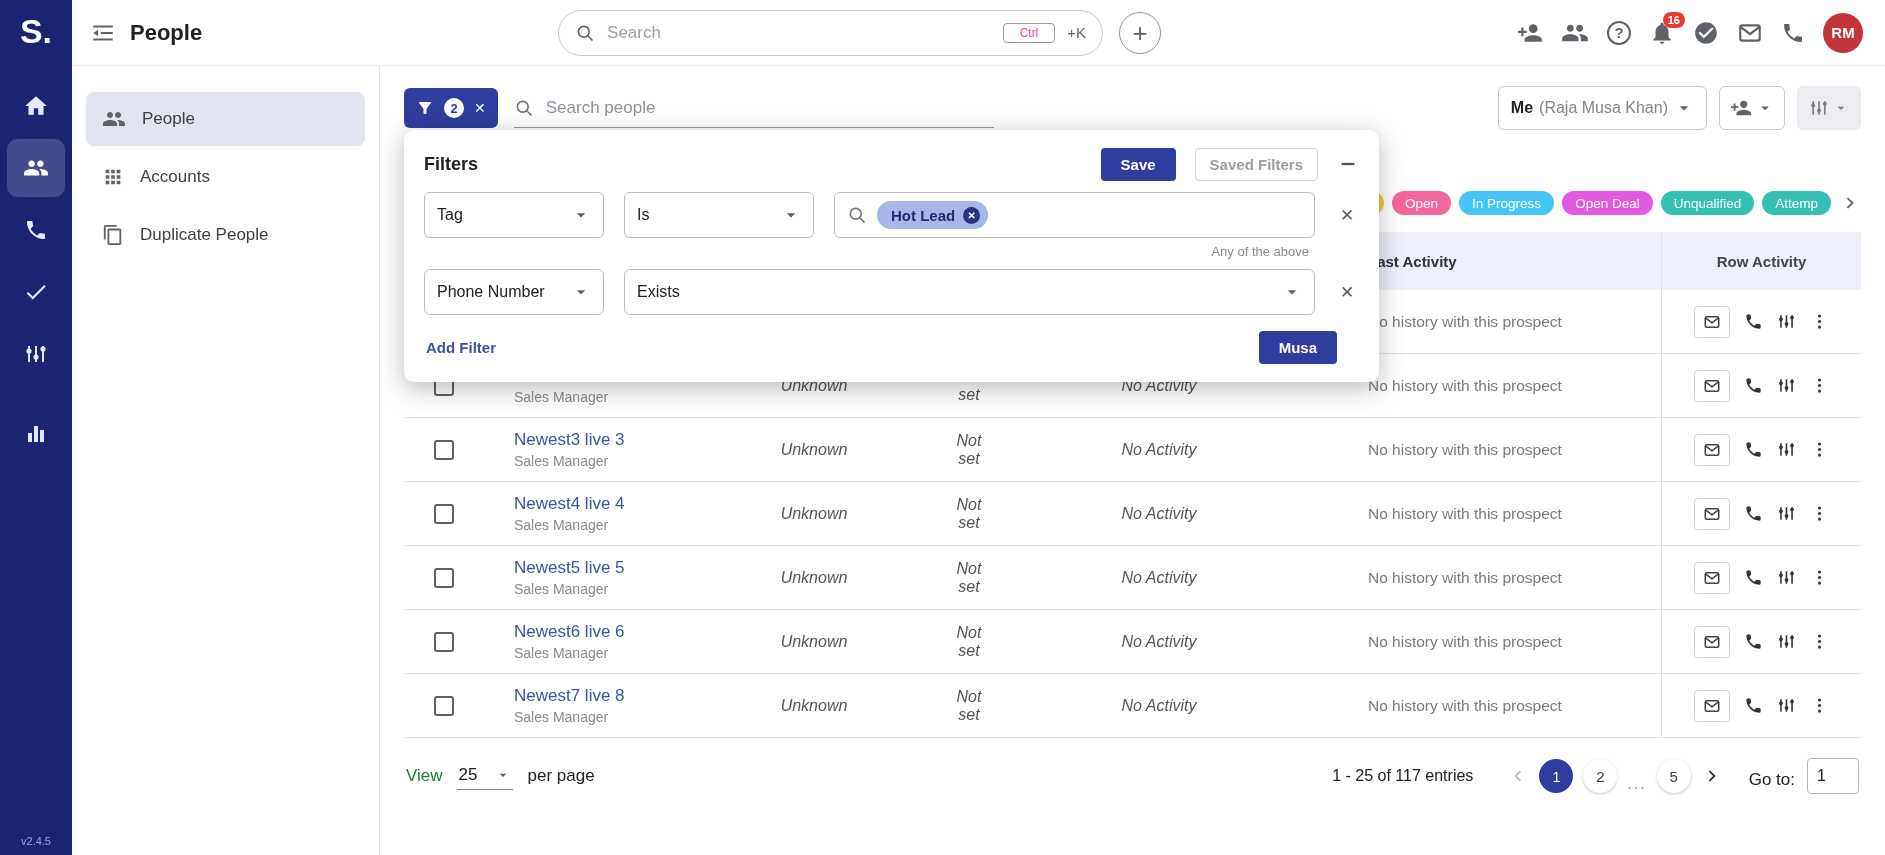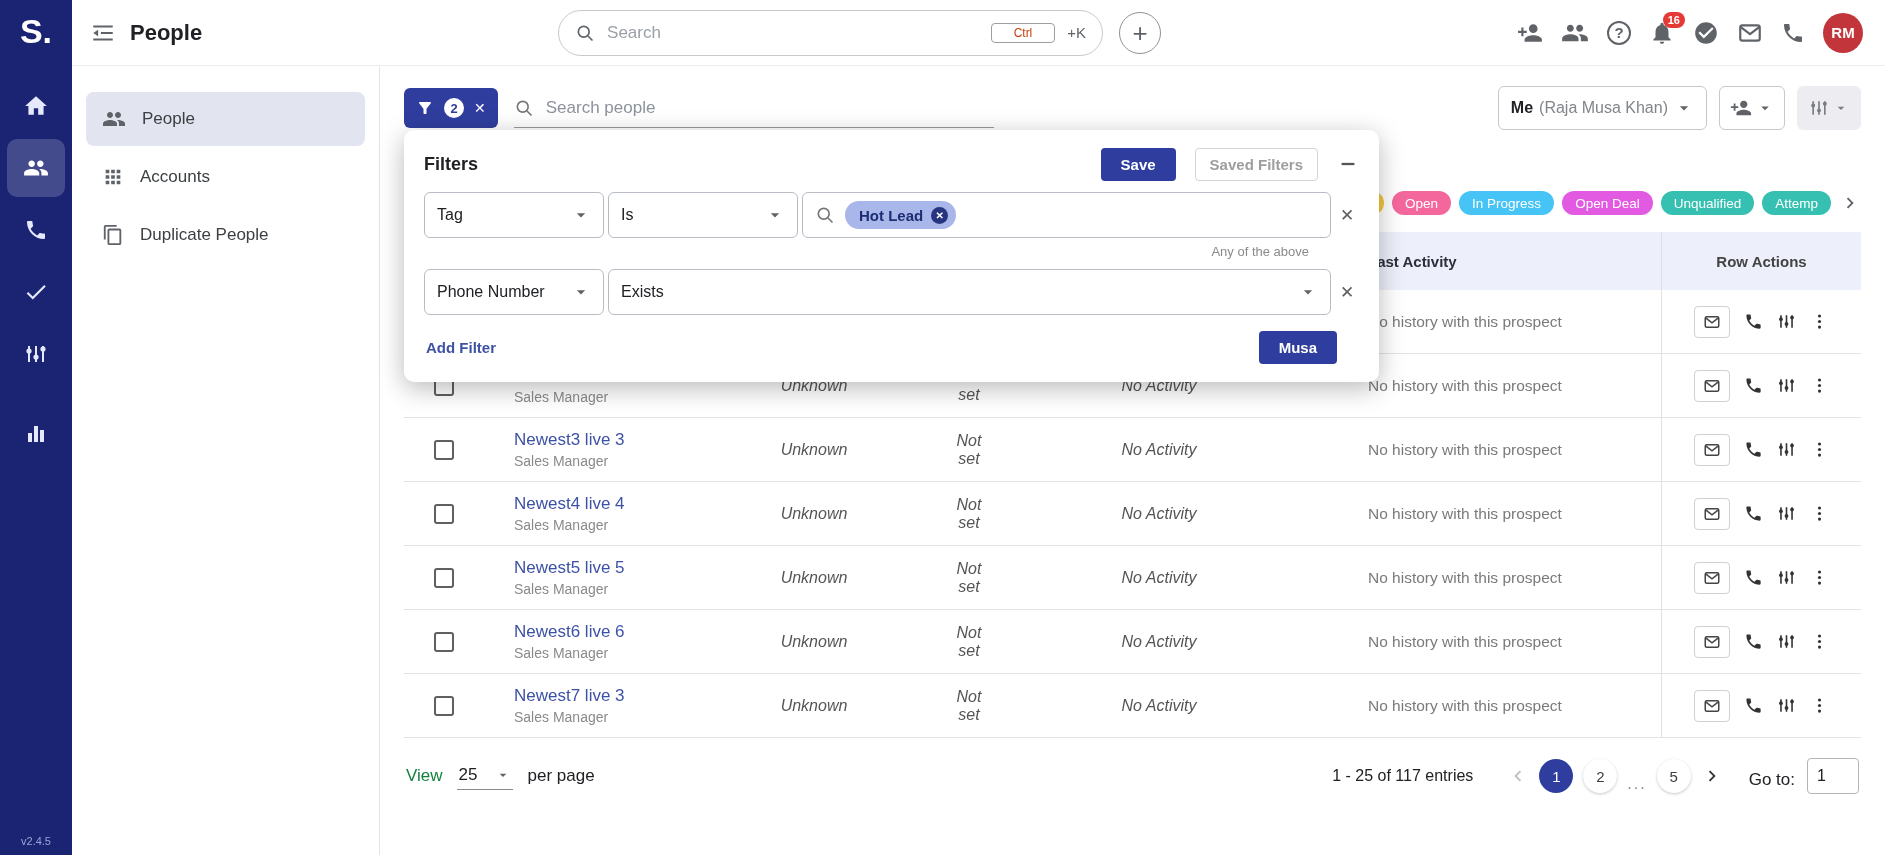--- a/index.html
+++ b/index.html
@@ -27,7 +27,7 @@
   .global-search { width:545px; height:46px; border:1px solid #c9c9c9; border-radius:23px; display:flex; align-items:center; padding:0 16px; gap:12px; background:#fff; }
   .global-search input { flex:1; border:none; outline:none; font-size:17px; color:#202124; background:transparent; }
   .global-search input::placeholder { color:#9aa0a6; }
-  .kbd { border:1px solid #9e9e9e; border-radius:4px; font-size:12px; color:#c2410c; padding:2px 22px; }
+  .kbd { border:1px solid #9e9e9e; border-radius:4px; font-size:12px; color:#ec4899; padding:2px 16px; }
   .kbd-suffix { font-size:15px; color:#5f6368; }
   .quick-add { width:42px; height:42px; border:1.5px solid #8f9399; border-radius:50%; background:#fff; font-size:26px; line-height:1; color:#5f6368; display:flex; align-items:center; justify-content:center; cursor:pointer; }
   .topbar-right { display:flex; align-items:center; gap:18px; }

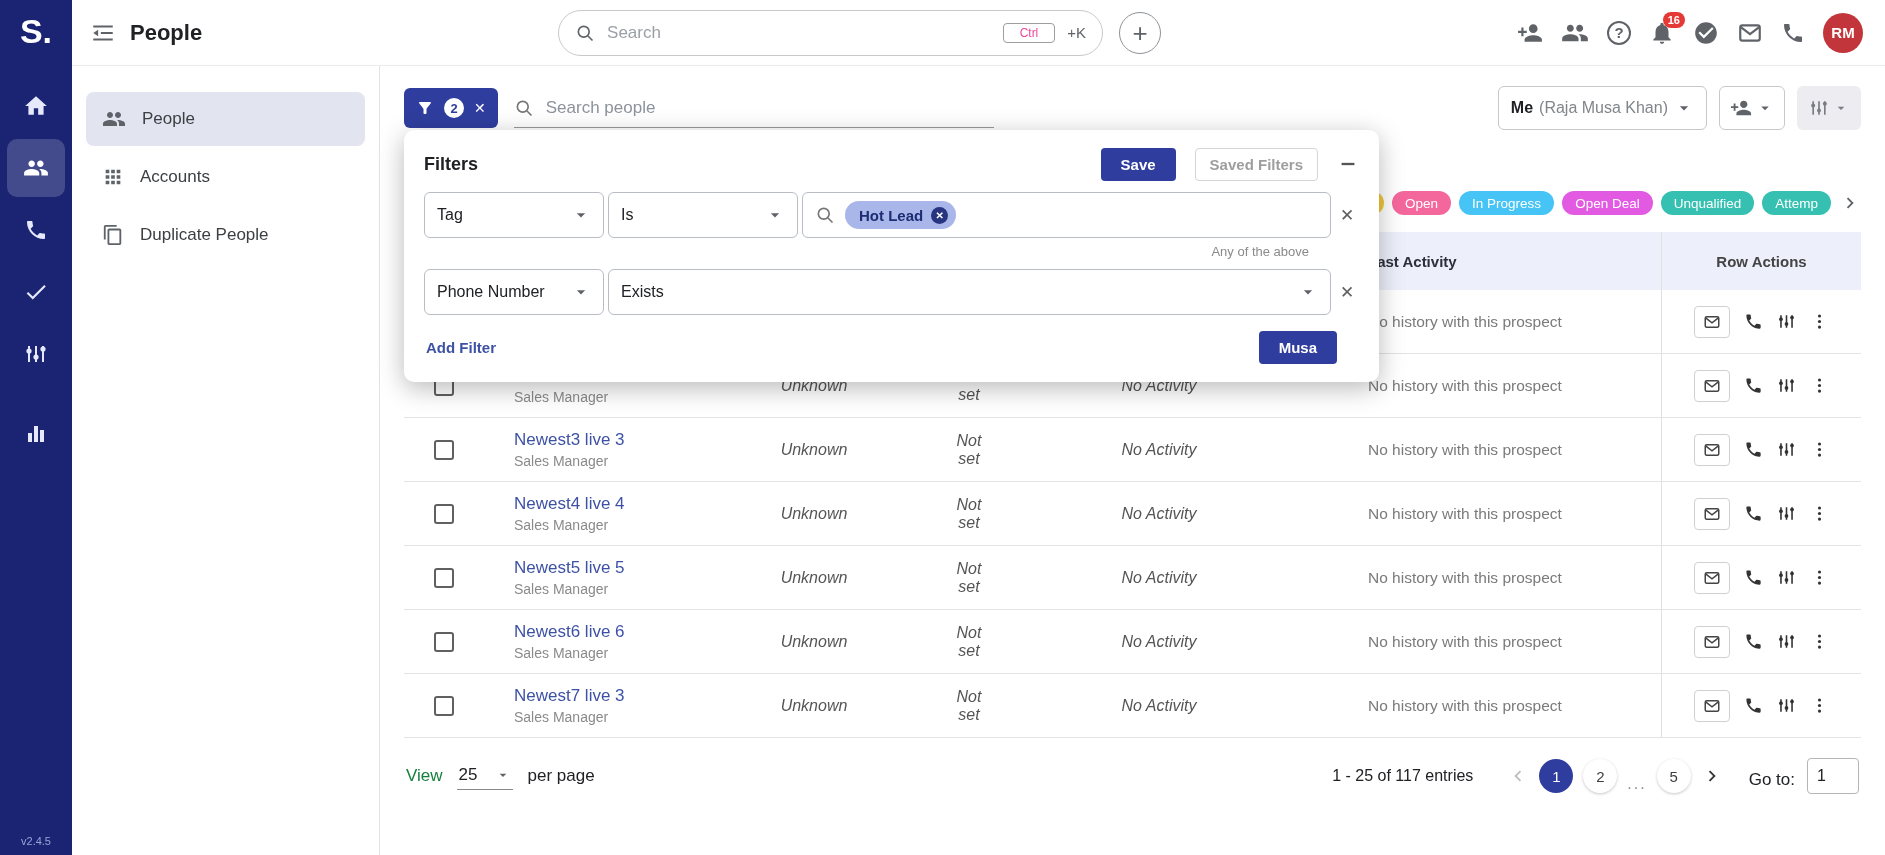--- a/index.html
+++ b/index.html
@@ -109,7 +109,7 @@
   .btn-primary { background:#2f3e9e; color:#fff; border:none; border-radius:4px; font-size:15px; font-weight:700; padding:8px 20px; cursor:pointer; font-family:inherit; }
   .btn-ghost { background:#fff; color:#9e9e9e; border:1px solid #d5d5d5; border-radius:4px; font-size:15px; font-weight:700; padding:7px 14px; cursor:default; font-family:inherit; }
   .fp-minus { color:#555; cursor:pointer; }
-  .fp-row { display:flex; align-items:center; gap:4px; margin-top:10px; }
+  .fp-row { display:flex; align-items:center; gap:20px; margin-top:10px; }
   .fp-select { height:46px; border:1px solid #b8bcc4; border-radius:6px; display:flex; align-items:center; padding:0 12px; gap:8px; font-size:16px; color:#202124; cursor:pointer; background:#fff; }
   .fp-select .lbl { flex:1; }
   .w-field { width:180px; flex:none; }

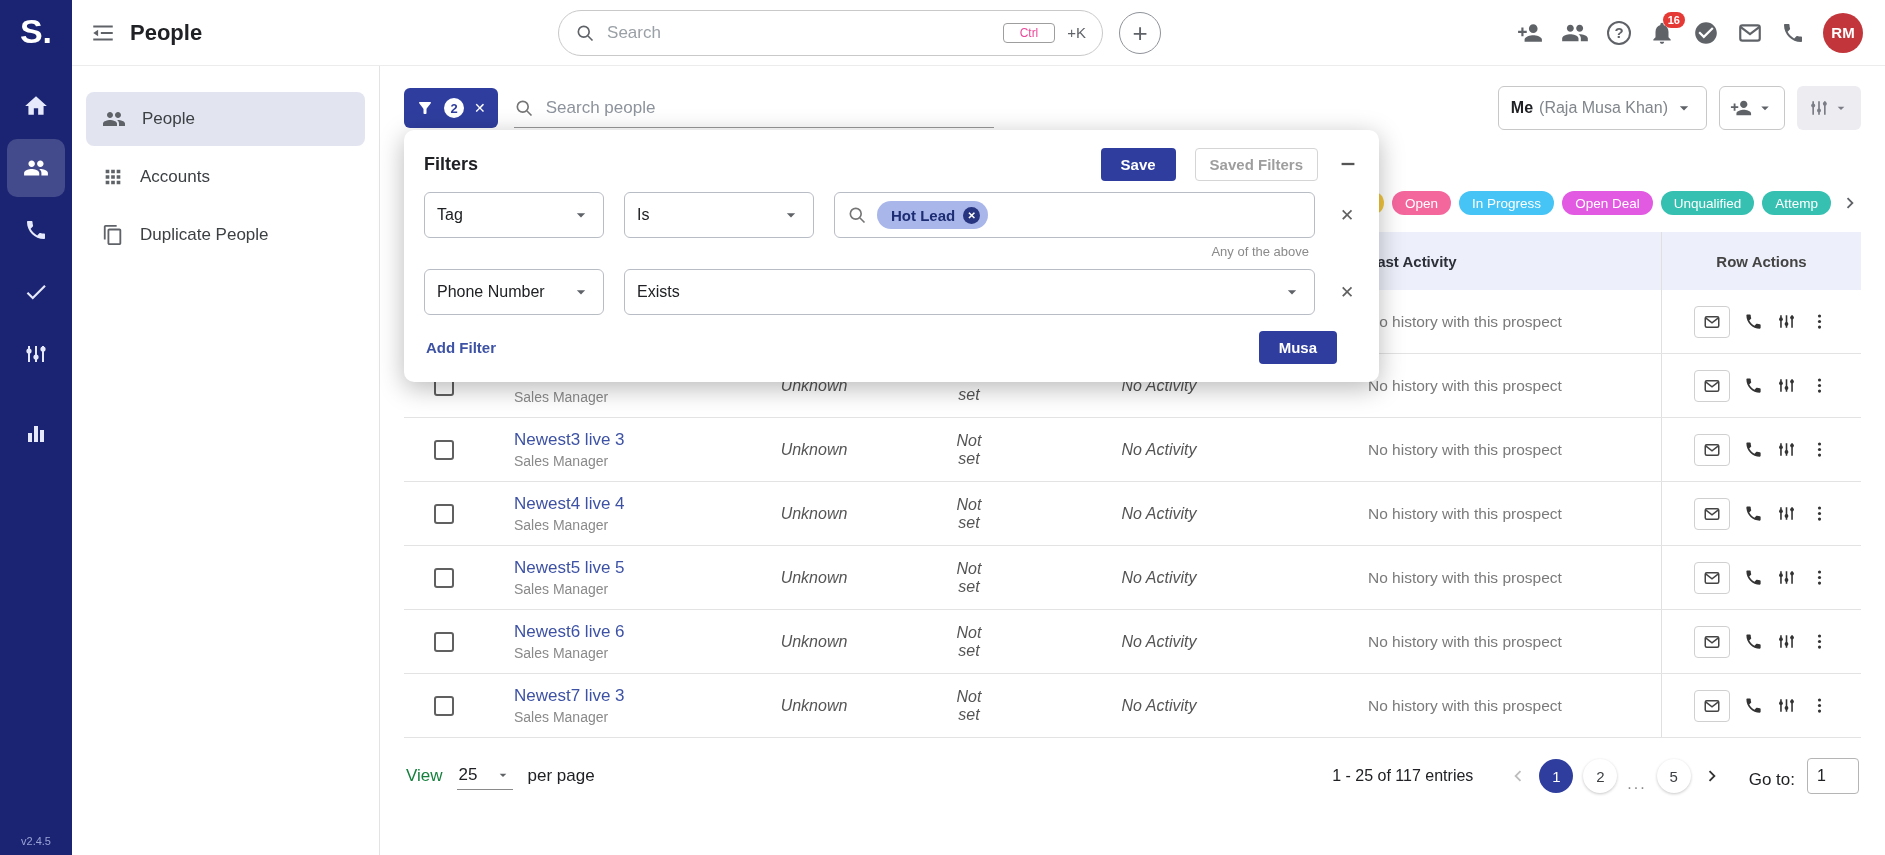--- a/index.html
+++ b/index.html
@@ -371,7 +371,7 @@
             <div></div>
             <div></div>
             <div class="head-last">Last Activity</div>
-            <div class="cell-actions">Row Actions</div>
+            <div class="cell-actions">Row Activity</div>
           </div>
 
           <div class="trow tbody-row">

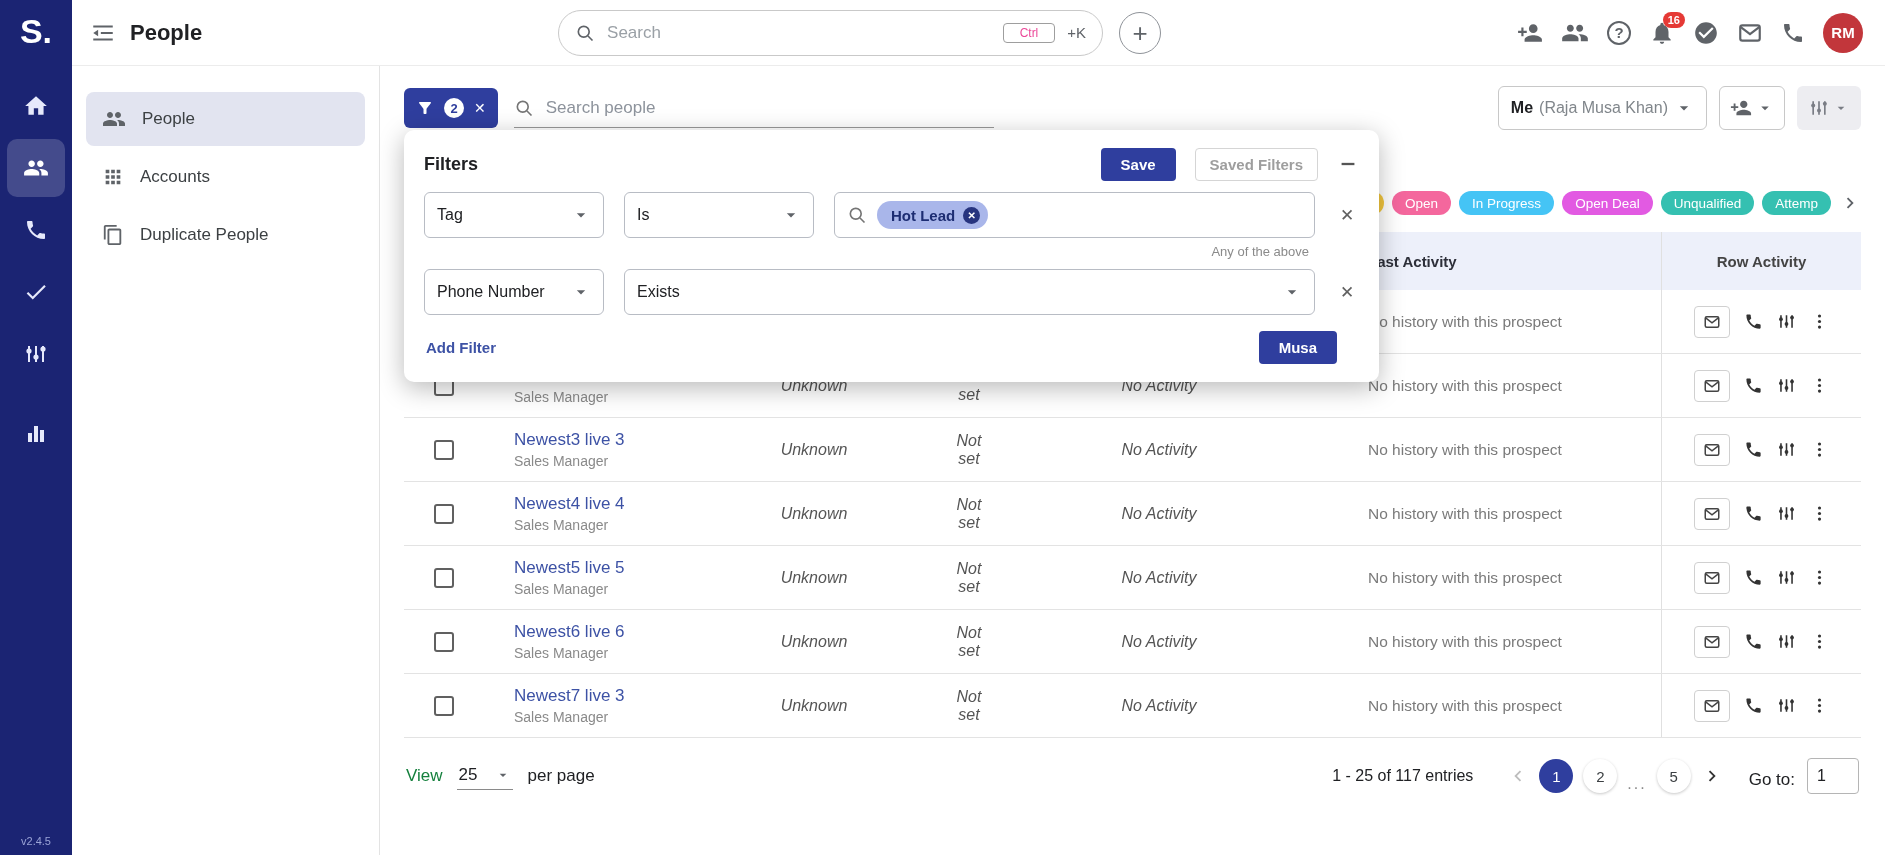--- a/index.html
+++ b/index.html
@@ -655,7 +655,7 @@
                 <span class="checkbox"></span>
               </div>
             <div class="cell-name">
-                <a class="name-link">Newest7 live 3</a>
+                <a class="name-link">Newest7 live 8</a>
                 <div class="name-sub">Sales Manager</div>
               </div>
             <div class="cell-c">Unknown</div>

